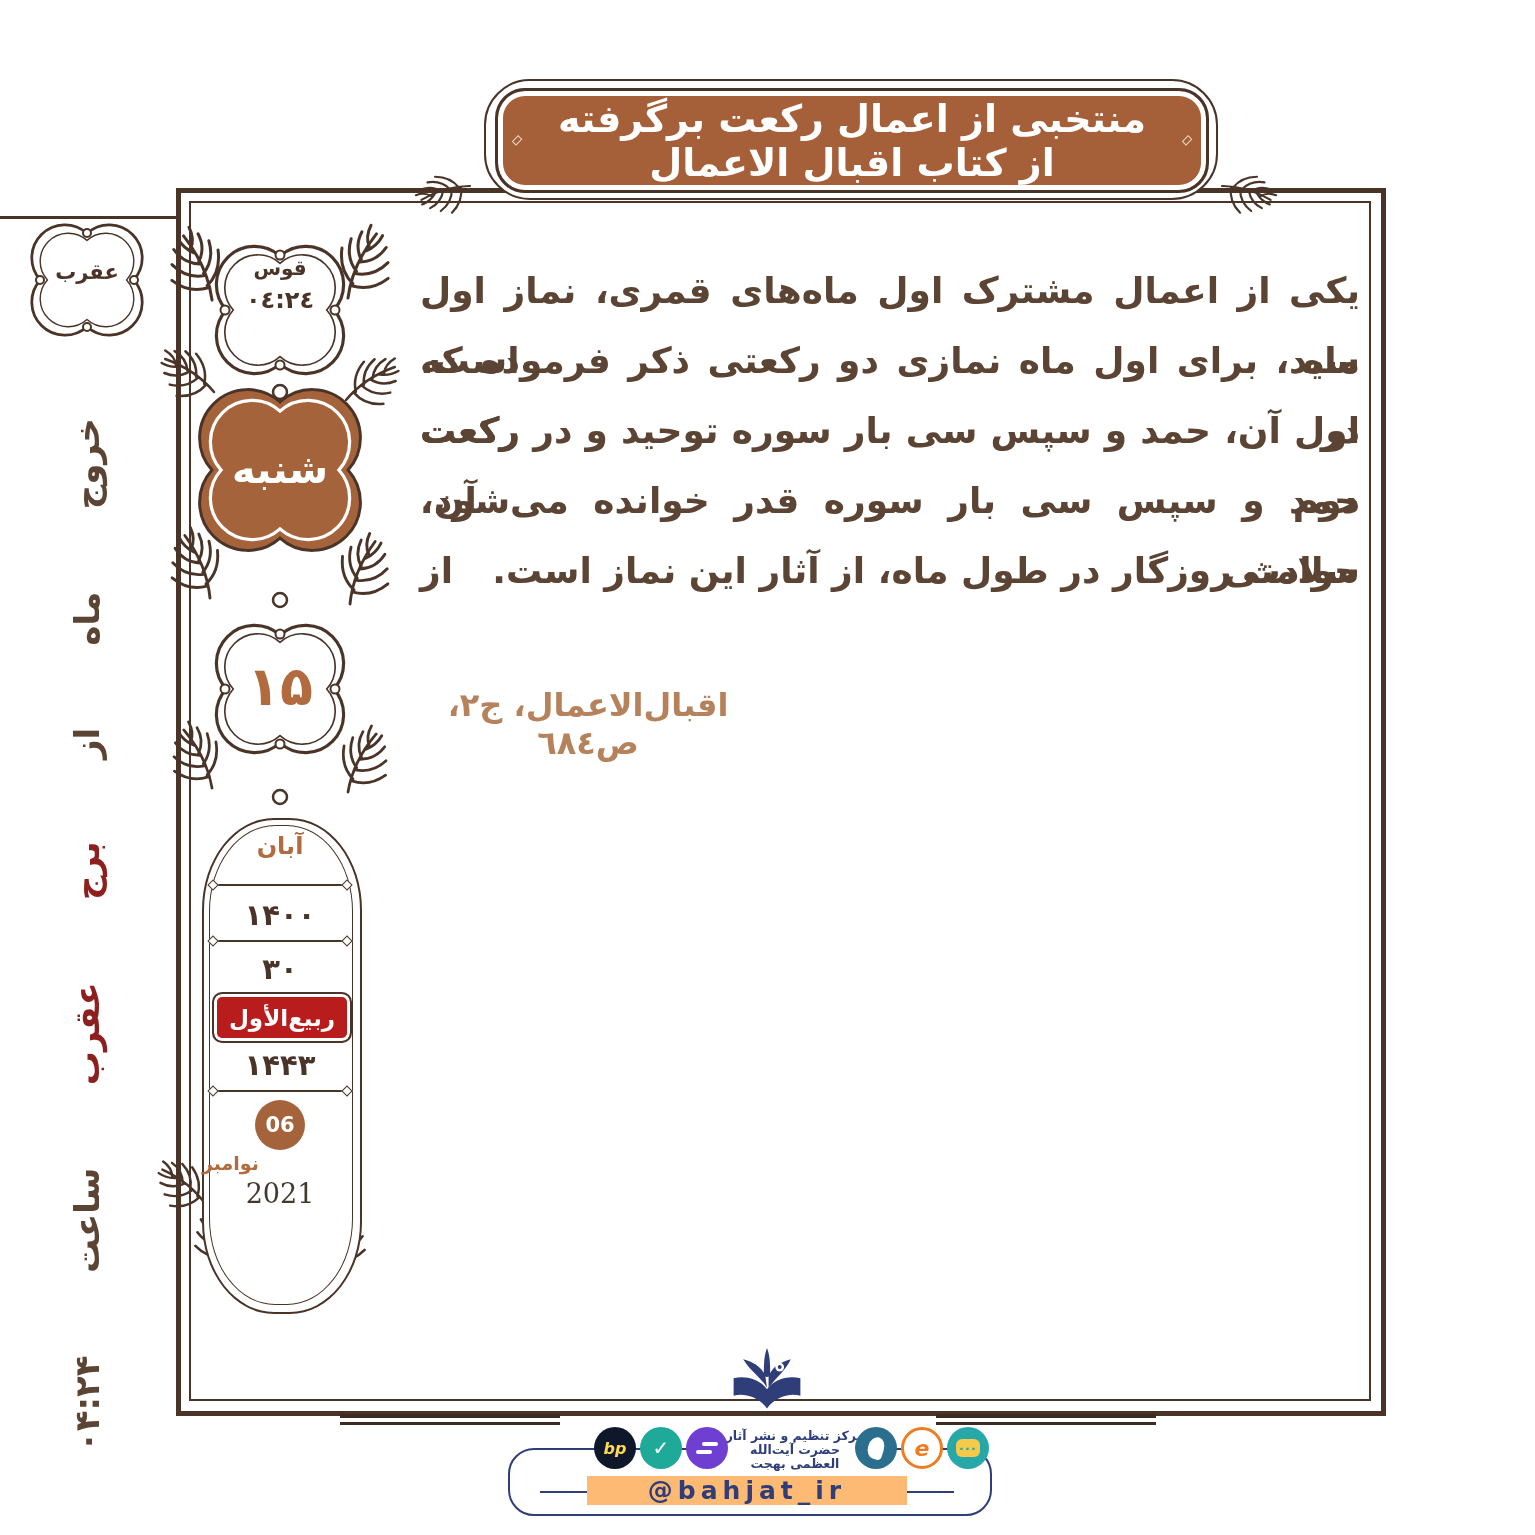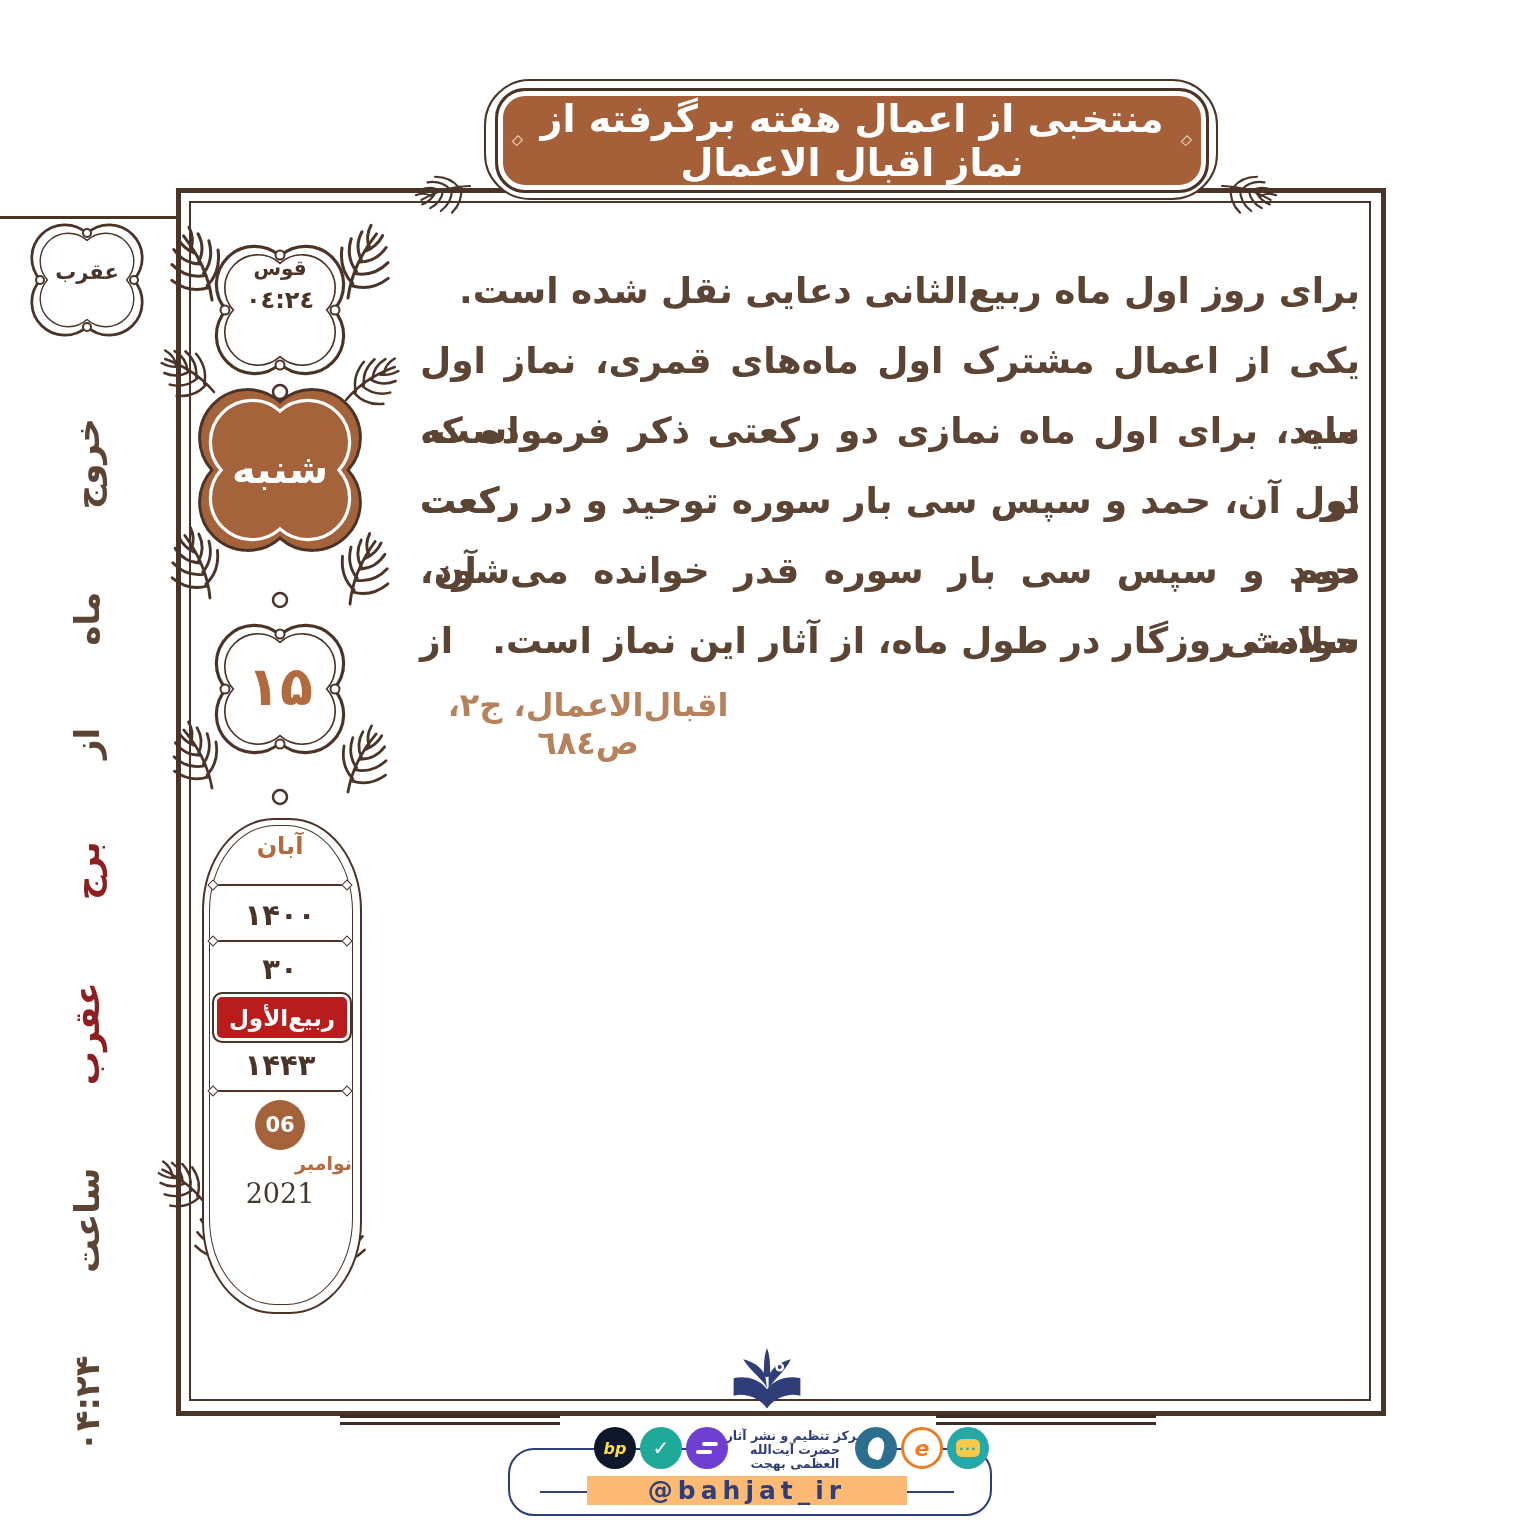--- a/index.html
+++ b/index.html
@@ -130,7 +130,7 @@
 <div class="abs banner-outline"></div>
 <div class="abs banner ctr">
   <span class="dmd"></span>
-  <span>منتخبی از اعمال هفته برگرفته از نماز اقبال الاعمال</span>
+  <span>منتخبی از اعمال رکعت برگرفته از کتاب اقبال الاعمال</span>
   <span class="dmd"></span>
 </div>
 

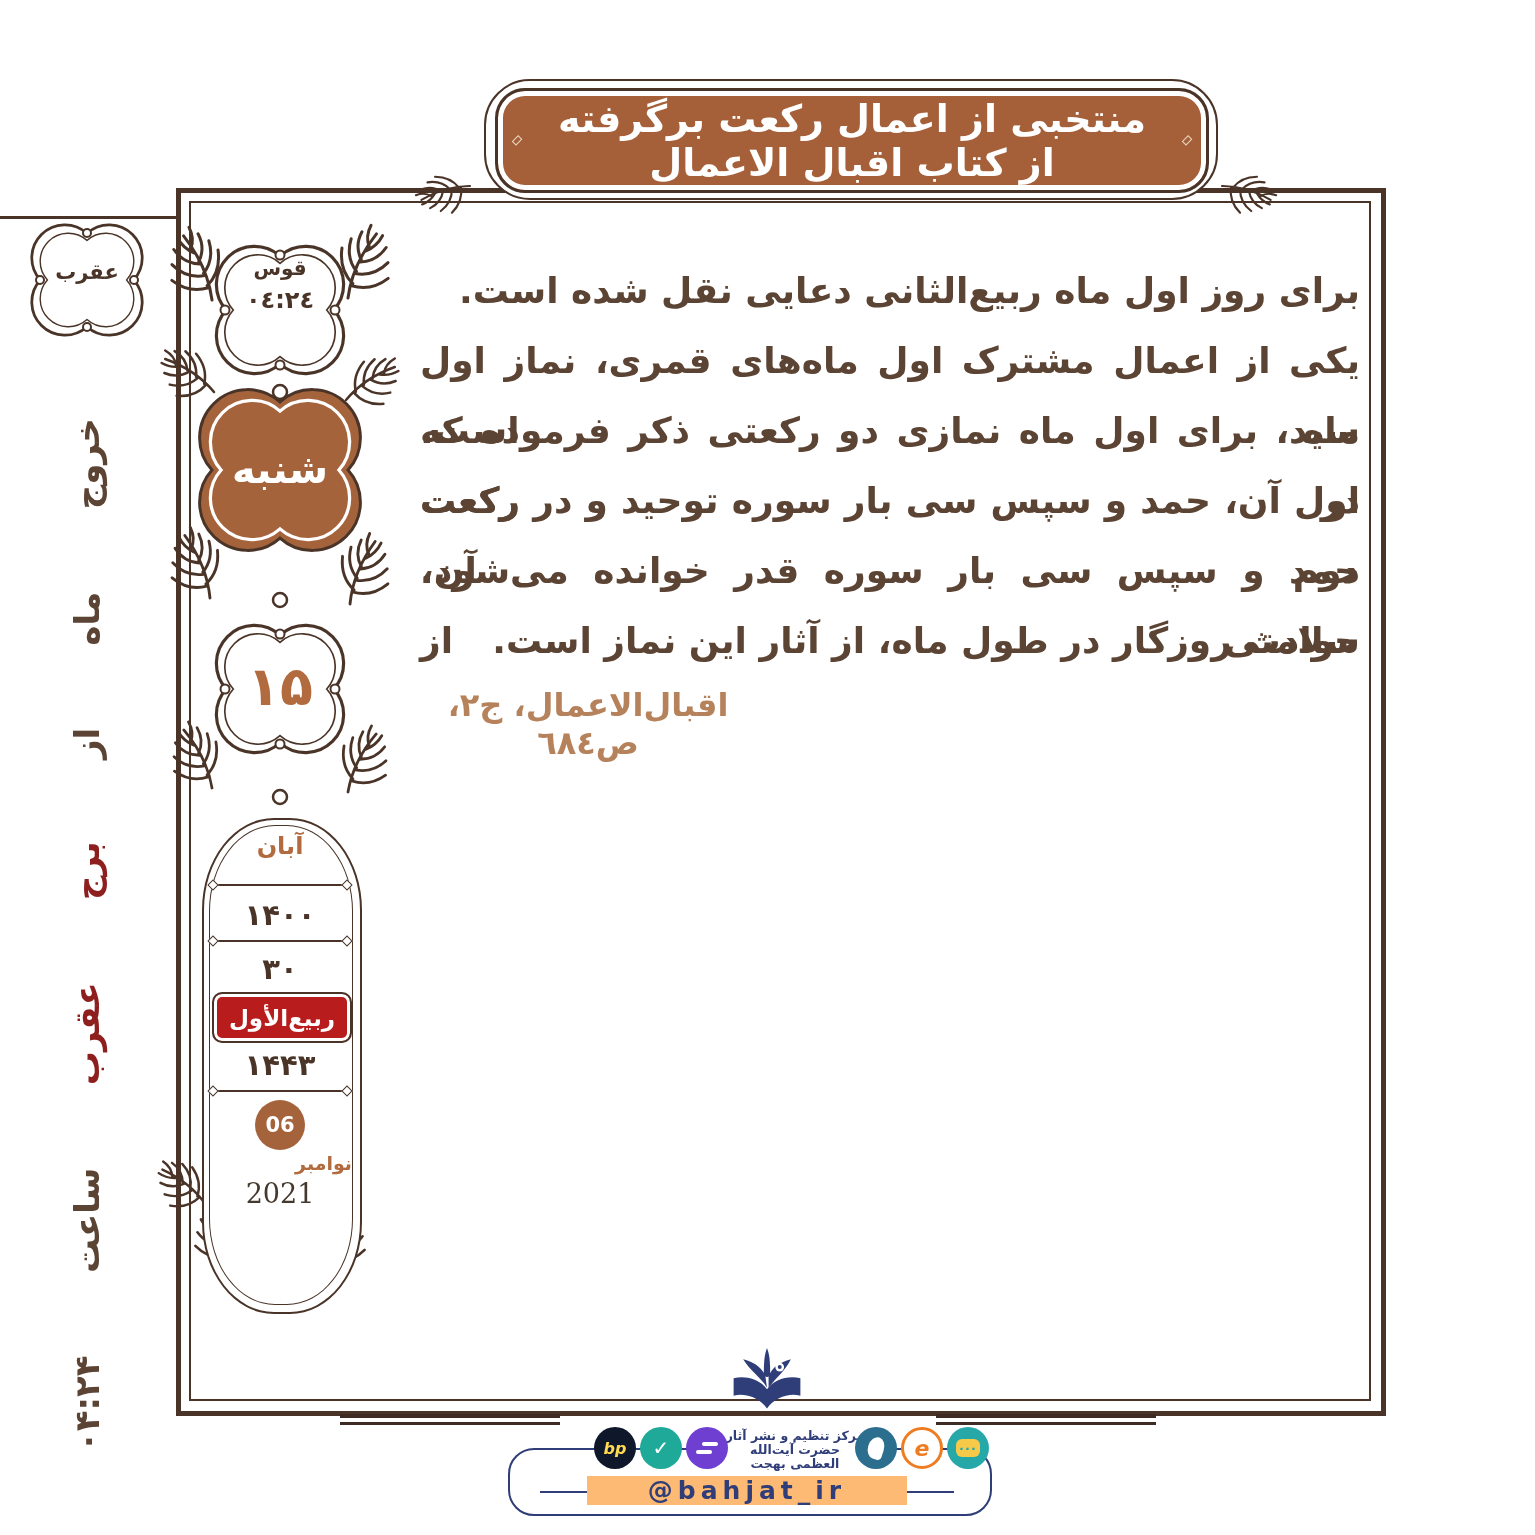--- a/index.html
+++ b/index.html
@@ -202,7 +202,6 @@
 <div class="abs p-2021">2021</div>
 
 <div class="abs main-text">
-  <div class="line start">برای روز اول ماه ربیع‌الثانی دعایی نقل شده است.</div>
   <div class="line just">یکی از اعمال مشترک اول ماه‌های قمری، نماز اول ماه است.</div>
   <div class="line just">سید، برای اول ماه نمازی دو رکعتی ذکر فرموده که در رکعت</div>
   <div class="line just">اول آن، حمد و سپس سی بار سوره توحید و در رکعت دوم آن،</div>

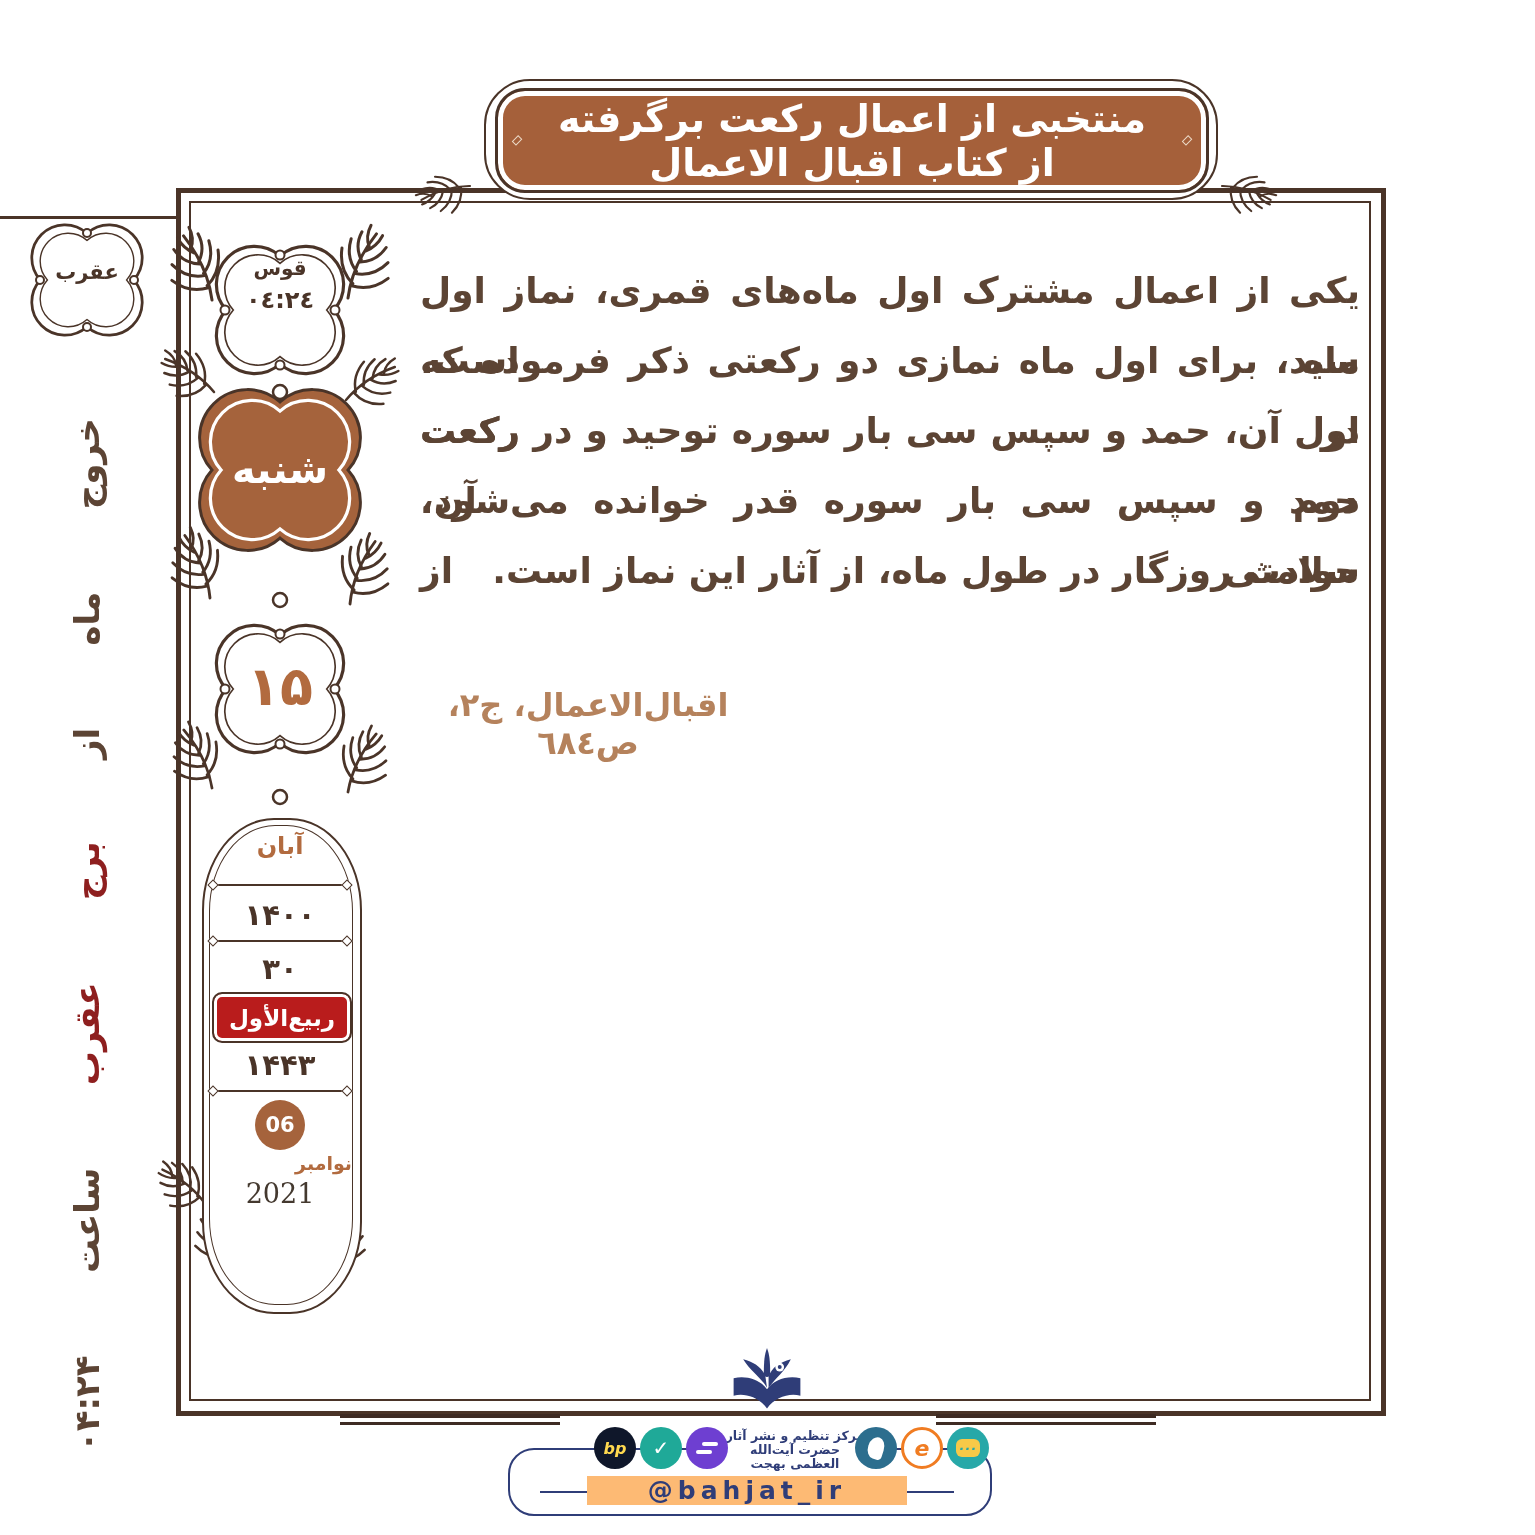--- a/index.html
+++ b/index.html
@@ -41,7 +41,7 @@
   .p-1443{left:202px;top:1048px;width:156px;font-size:29px;font-weight:bold;color:#4A3428;text-align:center;z-index:3;direction:rtl;}
   .greg-circle{left:255px;top:1100px;width:50px;height:50px;border-radius:50%;background:#A5633C;color:#fff;
                font-size:21px;font-weight:bold;z-index:3;}
-  .p-nov{left:196px;top:1152px;width:156px;font-size:19px;font-weight:bold;color:#B26B3F;text-align:right;z-index:3;direction:rtl;}
+  .p-nov{left:202px;top:1152px;width:156px;font-size:19px;font-weight:bold;color:#B26B3F;text-align:left;z-index:3;direction:rtl;}
   .p-2021{left:202px;top:1178px;width:156px;font-size:27px;color:#44392F;font-family:"DejaVu Serif",serif;text-align:center;z-index:3;}
   .divider{position:absolute;left:218px;width:124px;height:0;border-top:2px solid #4A3428;z-index:3;}
   .divider::before,.divider::after{content:"";position:absolute;top:-5px;width:6px;height:6px;border:1.5px solid #4A3428;background:#fff;transform:rotate(45deg);}

